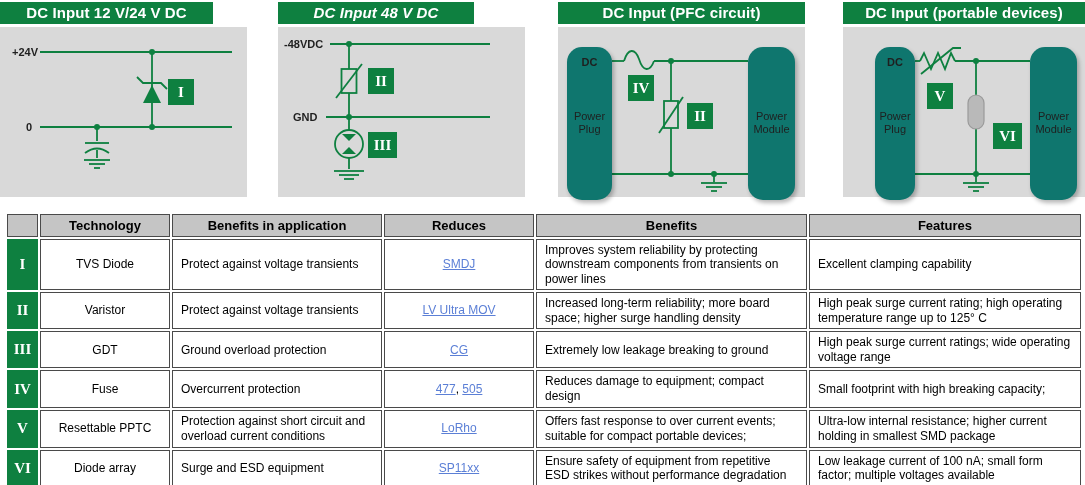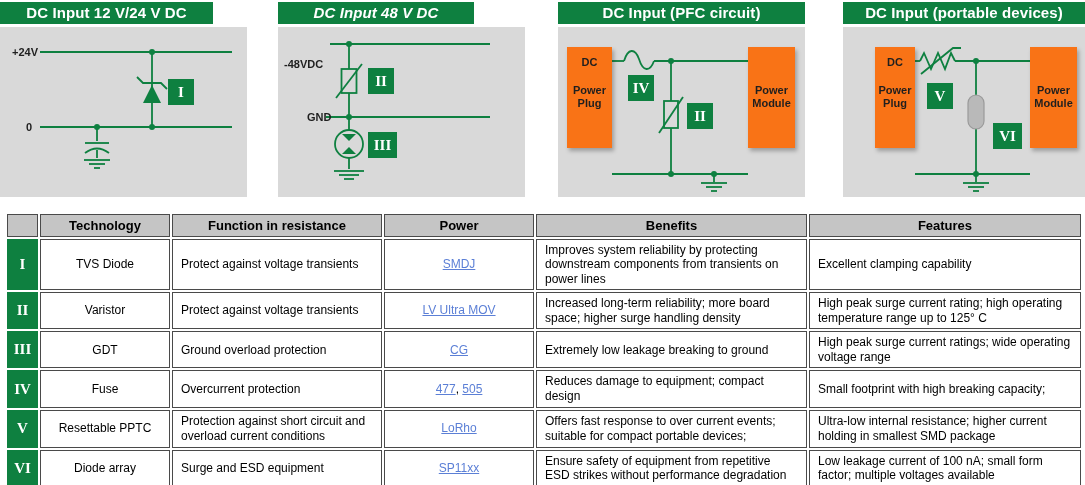--- a/index.html
+++ b/index.html
@@ -106,7 +106,7 @@
           <circle cx="71" cy="90" r="3"></circle>
       </g>
     </svg>
-    <div class="circ-label" style="left:6px;top:11px;margin-top:20px;">-48VDC</div>
+    <div class="circ-label" style="left:6px;top:11px;">-48VDC</div>
     <div class="circ-label" style="left:29px;top:84px;text-align:center;">GND</div>
     <div class="badge" style="left:90px;top:41px;">II</div>
     <div class="badge wide" style="left:90px;top:105px;">III</div>

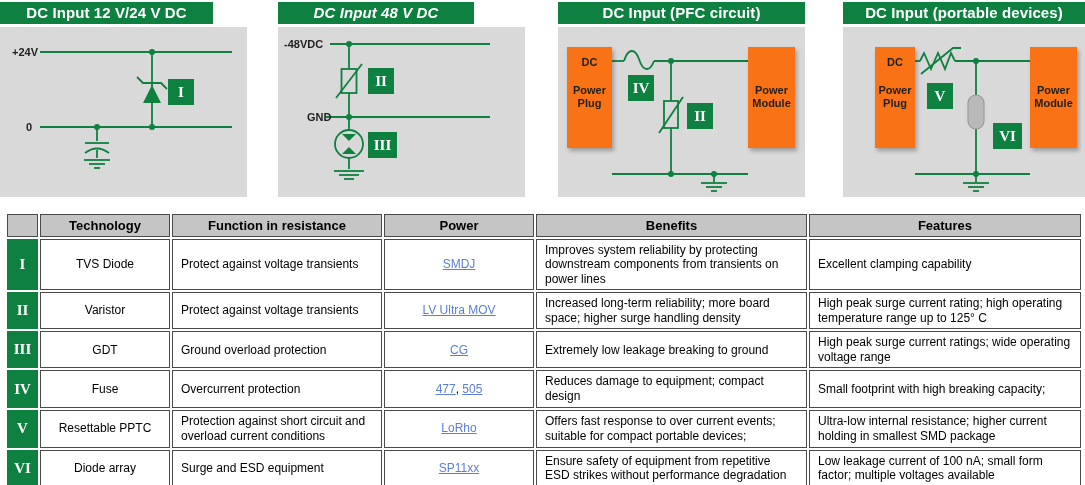--- a/index.html
+++ b/index.html
@@ -16,7 +16,7 @@
     font-family:"Liberation Serif",serif;font-size:15px;font-weight:600;
     display:flex;align-items:center;justify-content:center;}
   .badge.wide{width:29px;}
-  .wbox{position:absolute;top:20px;height:101px;background:#f97316;box-shadow:2px 3px 4px rgba(0,0,0,.28);}
+  .wbox{position:absolute;top:20px;height:153px;background:#0f766e;box-shadow:2px 3px 4px rgba(0,0,0,.28);border-radius:15px;}
   .wbox .dc{position:absolute;top:9px;left:0;width:100%;text-align:center;font-size:11px;font-weight:bold;color:#1f1f1f;}
   .wbox .mid{position:absolute;top:50%;left:0;width:100%;transform:translateY(-50%);
     text-align:center;font-size:11px;font-weight:bold;color:#1f1f1f;line-height:1.25;}

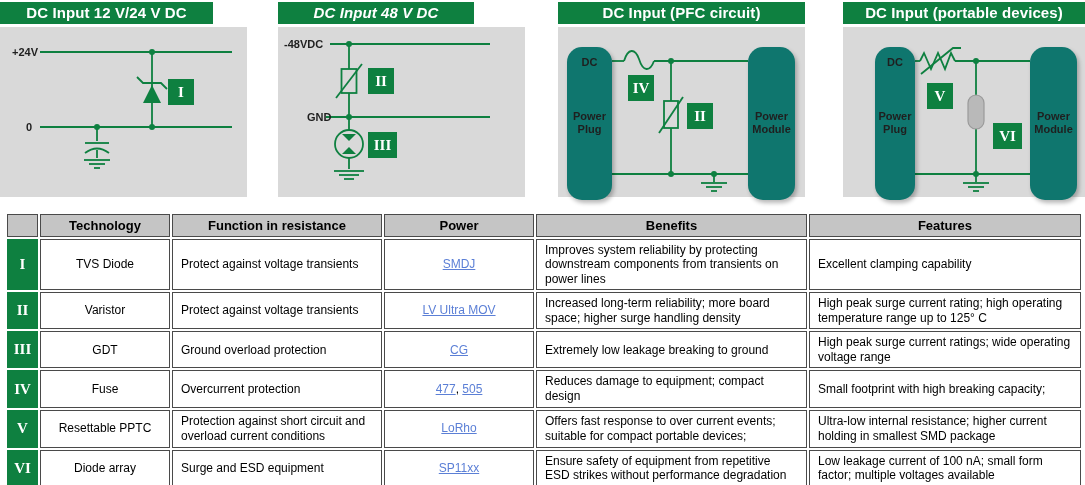--- a/index.html
+++ b/index.html
@@ -107,7 +107,7 @@
       </g>
     </svg>
     <div class="circ-label" style="left:6px;top:11px;">-48VDC</div>
-    <div class="circ-label" style="left:29px;top:84px;text-align:center;">GND</div>
+    <div class="circ-label" style="left:15px;top:84px;text-align:center;">GND</div>
     <div class="badge" style="left:90px;top:41px;">II</div>
     <div class="badge wide" style="left:90px;top:105px;">III</div>
   </div>

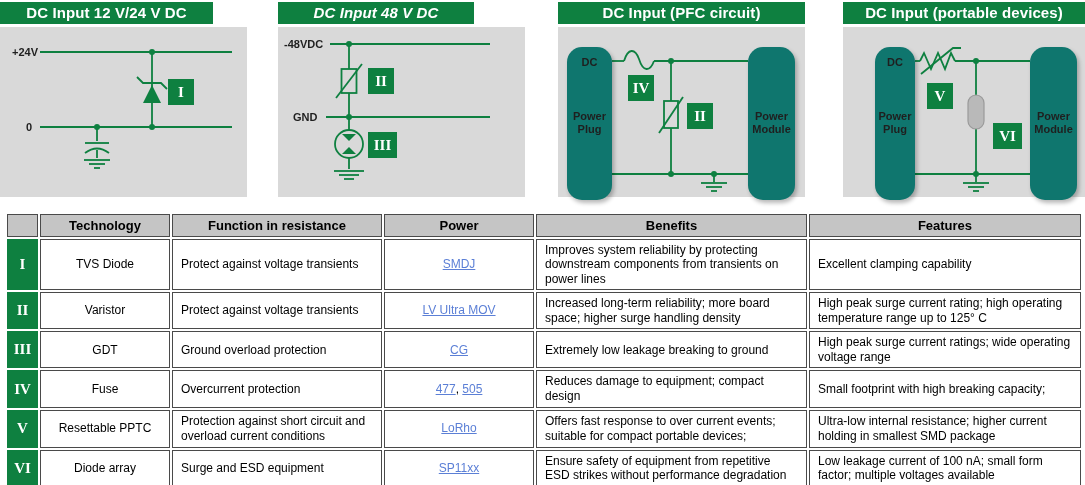--- a/index.html
+++ b/index.html
@@ -19,7 +19,7 @@
   .wbox{position:absolute;top:20px;height:153px;background:#0f766e;box-shadow:2px 3px 4px rgba(0,0,0,.28);border-radius:15px;}
   .wbox .dc{position:absolute;top:9px;left:0;width:100%;text-align:center;font-size:11px;font-weight:bold;color:#1f1f1f;}
   .wbox .mid{position:absolute;top:50%;left:0;width:100%;transform:translateY(-50%);
-    text-align:center;font-size:11px;font-weight:bold;color:#1f1f1f;line-height:1.25;}
+    text-align:center;font-size:11px;font-weight:normal;color:#1f1f1f;line-height:1.25;}
 
   
   table.spec{position:absolute;left:5px;top:212px;width:1078px;height:277px;

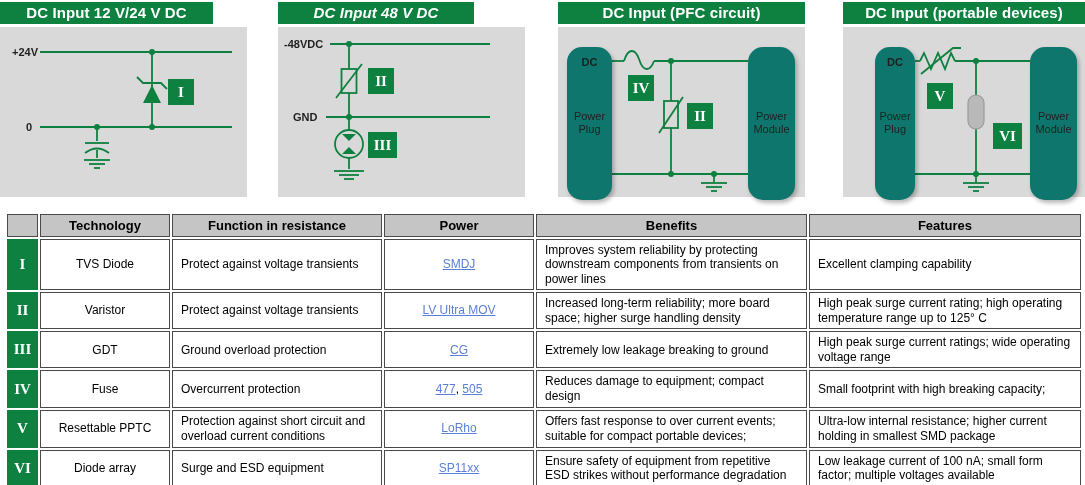--- a/index.html
+++ b/index.html
@@ -198,7 +198,7 @@
         <tr style="height:22px;">
       <th class="hdr"></th>
       <th class="hdr">Technology</th>
-      <th class="hdr">Function in resistance</th>
+      <th class="hdr">Benefits in application</th>
       <th class="hdr">Power</th>
       <th class="hdr">Benefits</th>
       <th class="hdr">Features</th>

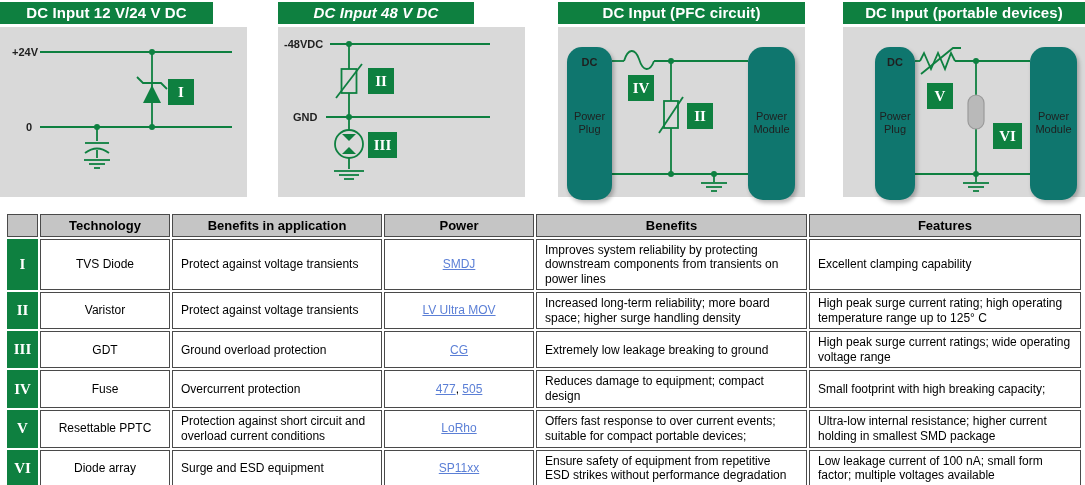--- a/index.html
+++ b/index.html
@@ -199,7 +199,7 @@
       <th class="hdr"></th>
       <th class="hdr">Technology</th>
       <th class="hdr">Benefits in application</th>
-      <th class="hdr">Power</th>
+      <th class="hdr">Reduces</th>
       <th class="hdr">Benefits</th>
       <th class="hdr">Features</th>
     </tr>

